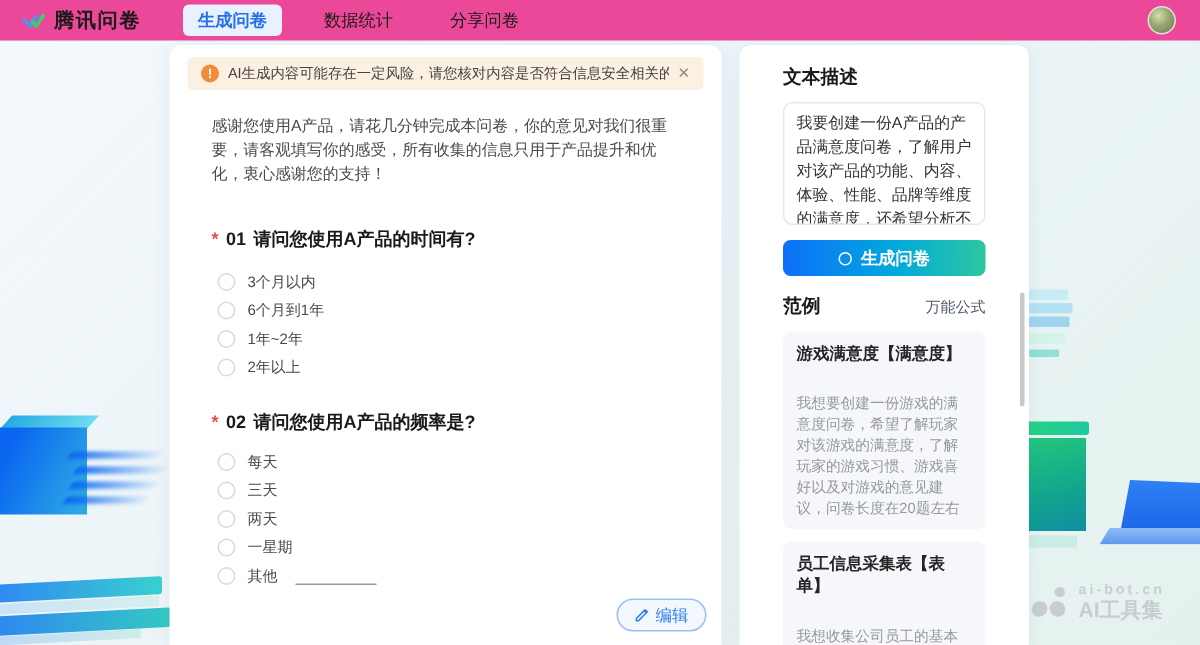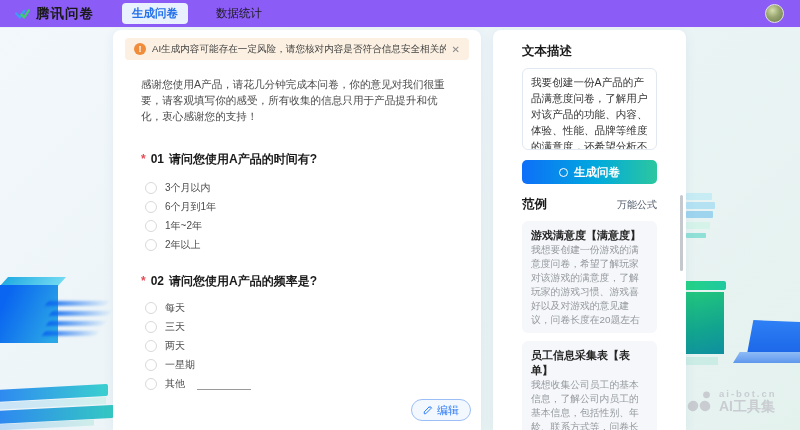--- a/index.html
+++ b/index.html
@@ -13,7 +13,7 @@
   
   .header {
     position:absolute; left:0; top:0; width:800px; height:28px;
-    background:#8b5cf6; display:flex; align-items:center; z-index:5;
+    background:#ec4899; display:flex; align-items:center; z-index:5;
     border-bottom:1px solid #E9F1F7;
   }
   .brand { display:flex; align-items:center; gap:5px; margin-left:14px; }

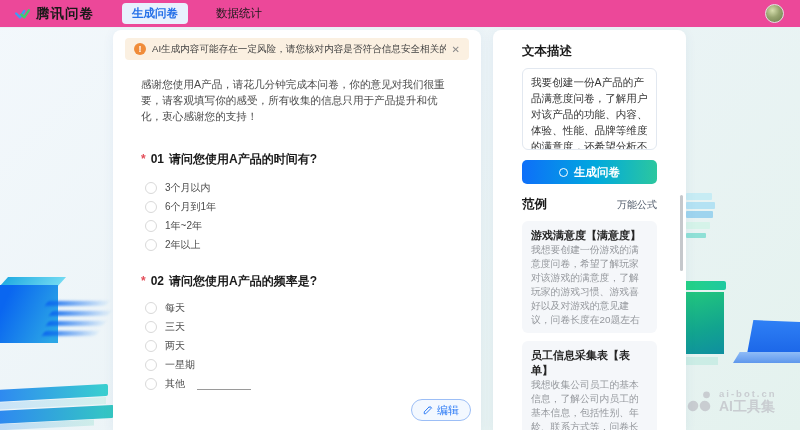--- a/index.html
+++ b/index.html
@@ -165,6 +165,7 @@
   <div class="tabs">
     <span class="tab active">生成问卷</span>
     <span class="tab">数据统计</span>
+    <span class="tab">分享问卷</span>
   </div>
   <div class="avatar"></div>
 </div>

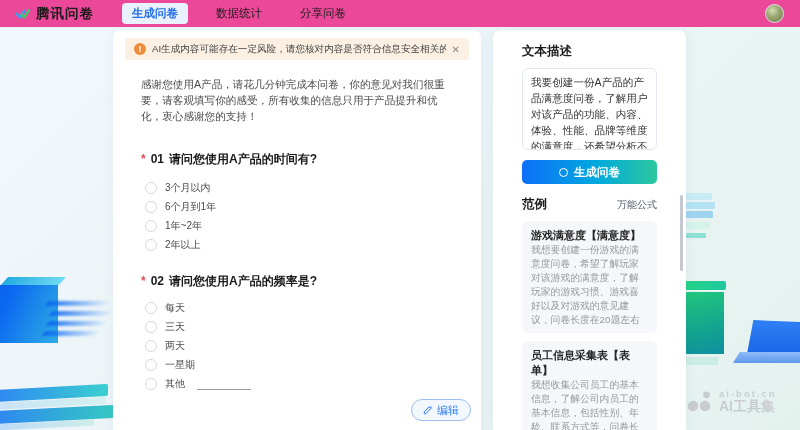--- a/index.html
+++ b/index.html
@@ -120,7 +120,7 @@
     margin-top:8px; background:#F5F7FA; border-radius:6px; padding:7px 9px; cursor:pointer;
   }
   .card-title { font-size:11px; font-weight:bold; color:#262626; display:flex; align-items:center; gap:5px; }
-  .card-body { margin-top:0; font-size:9.8px; line-height:1.42; color:#95989D; }
+  .card-body { margin-top:20px; font-size:9.8px; line-height:1.42; color:#95989D; }
   .sb-scrollbar { position:absolute; right:3px; top:165px; width:3px; height:76px;
     background:#C5C8CC; border-radius:2px; cursor:pointer; }
 

